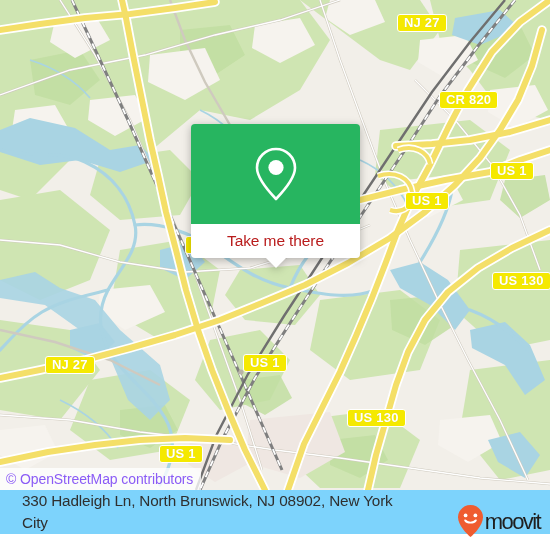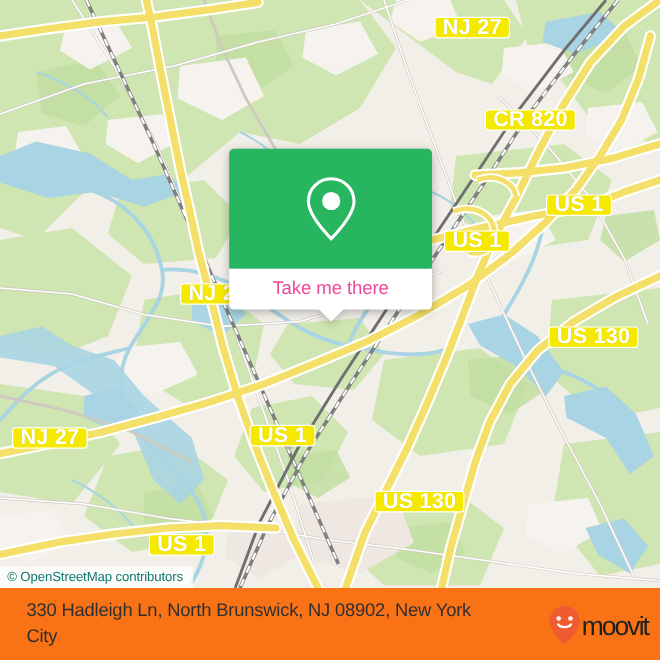--- a/index.html
+++ b/index.html
@@ -86,7 +86,7 @@
     border: 1.6px solid #ffffff;
     border-radius: 3px;
     color: #ffffff;
-    font-size: 18px;
+    font-size: 13px;
     font-weight: bold;
     letter-spacing: 0.2px;
     padding: 1px 6px 2px 6px;
@@ -94,6 +94,7 @@
     white-space: nowrap;
     text-shadow: 0 0 1px rgba(0,0,0,0.12);
     z-index: 30;
+    margin-left: 35px;
   }
 
   

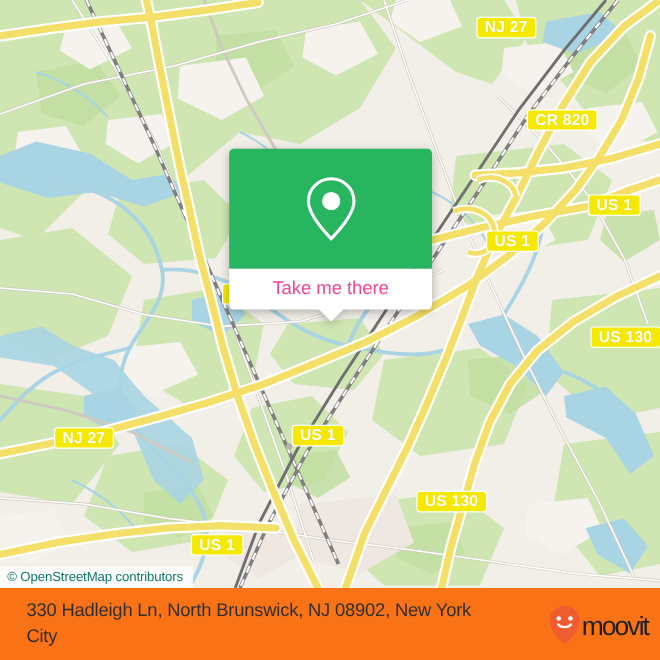--- a/index.html
+++ b/index.html
@@ -66,7 +66,7 @@
     align-items: center;
     justify-content: center;
     font-size: 15.5px;
-    color: #ec4899;
+    color: #b91c1c;
     letter-spacing: -0.1px;
   }
   .callout-tail {

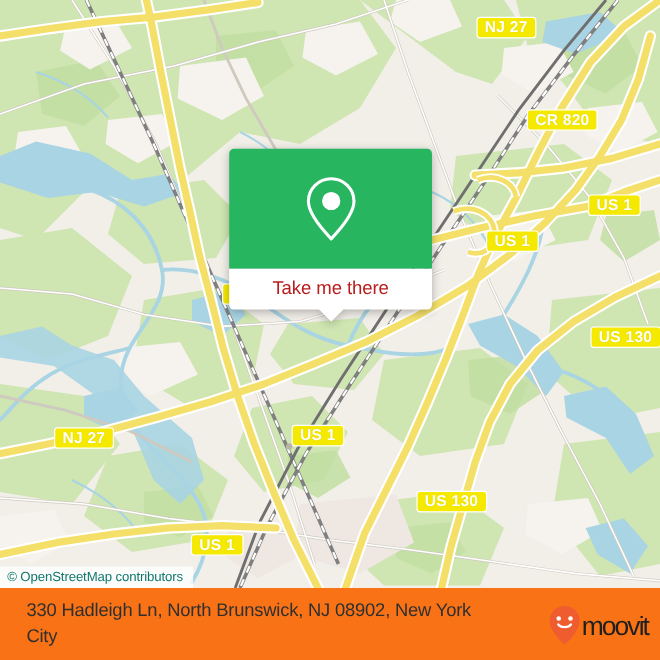--- a/index.html
+++ b/index.html
@@ -32,8 +32,8 @@
     left: 0; bottom: 0;
     background: rgba(255,255,255,0.78);
     padding: 3px 8px 3px 6px;
-    font-size: 11px;
-    color: #0f766e;
+    font-size: 14px;
+    color: #8b5cf6;
     letter-spacing: -0.1px;
     white-space: nowrap;
     z-index: 40;

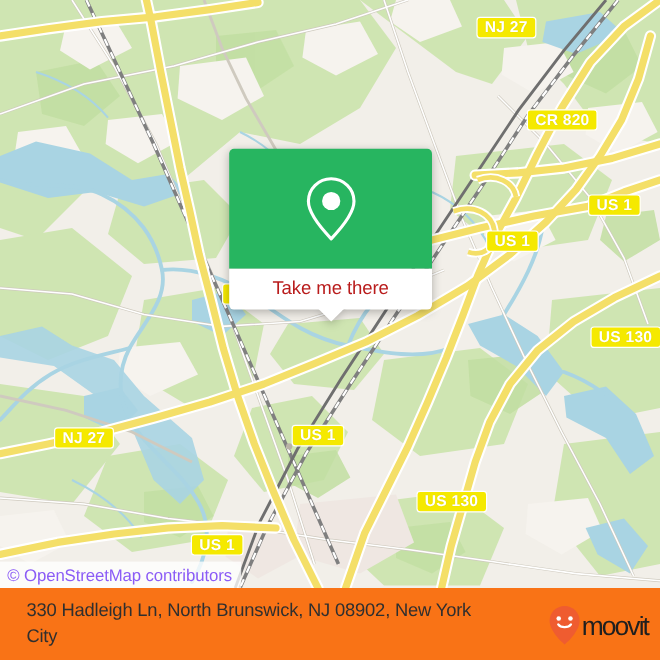--- a/index.html
+++ b/index.html
@@ -101,8 +101,8 @@
   .footer {
     position: absolute;
     left: 0; top: 490px;
-    width: 550px; height: 60px;
-    background: #f97316;
+    width: 550px; height: 44px;
+    background: #7dd3fc;
     display: flex;
     align-items: center;
     z-index: 60;

